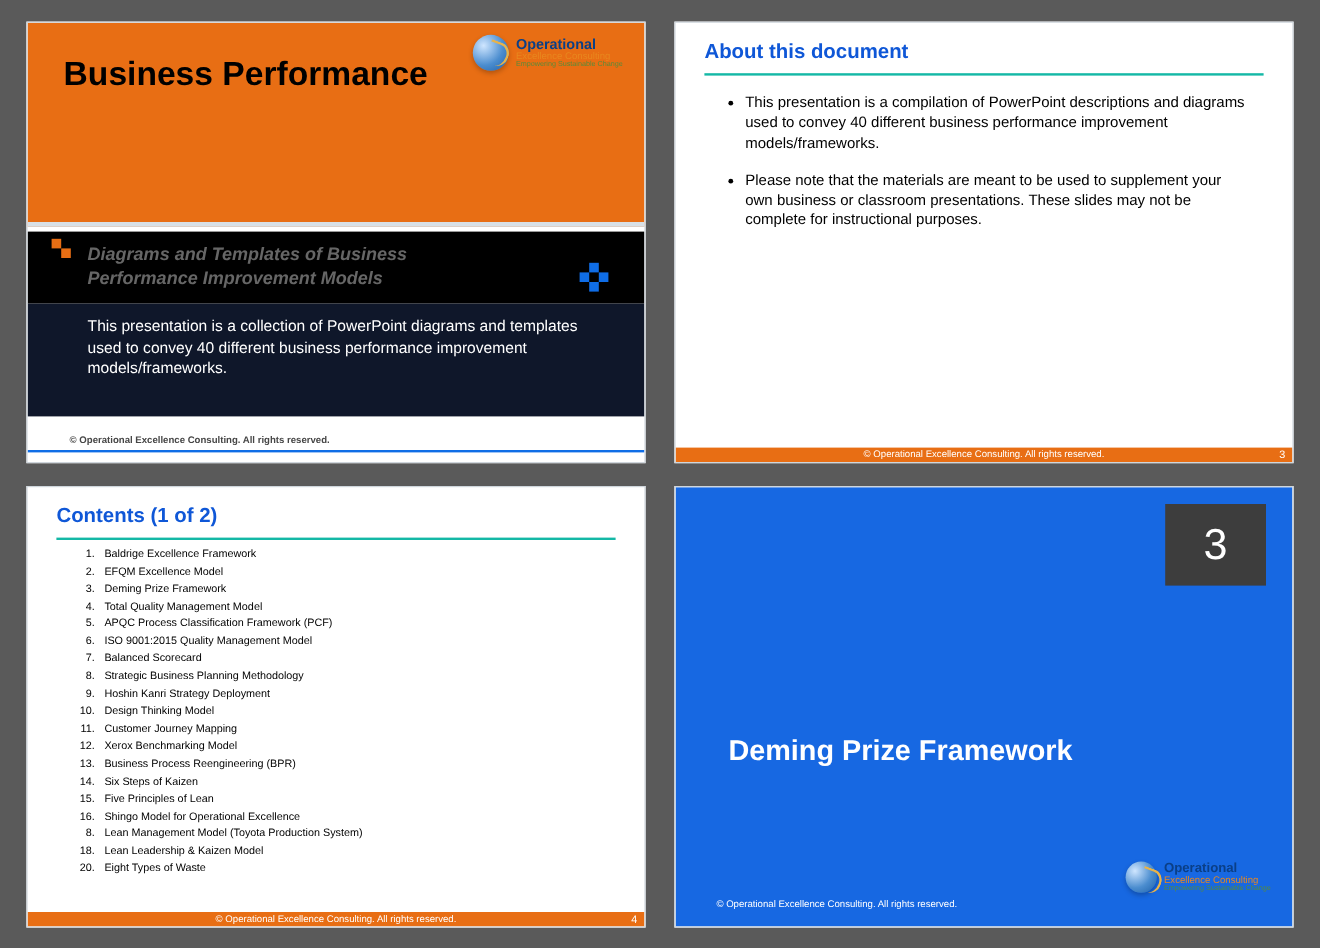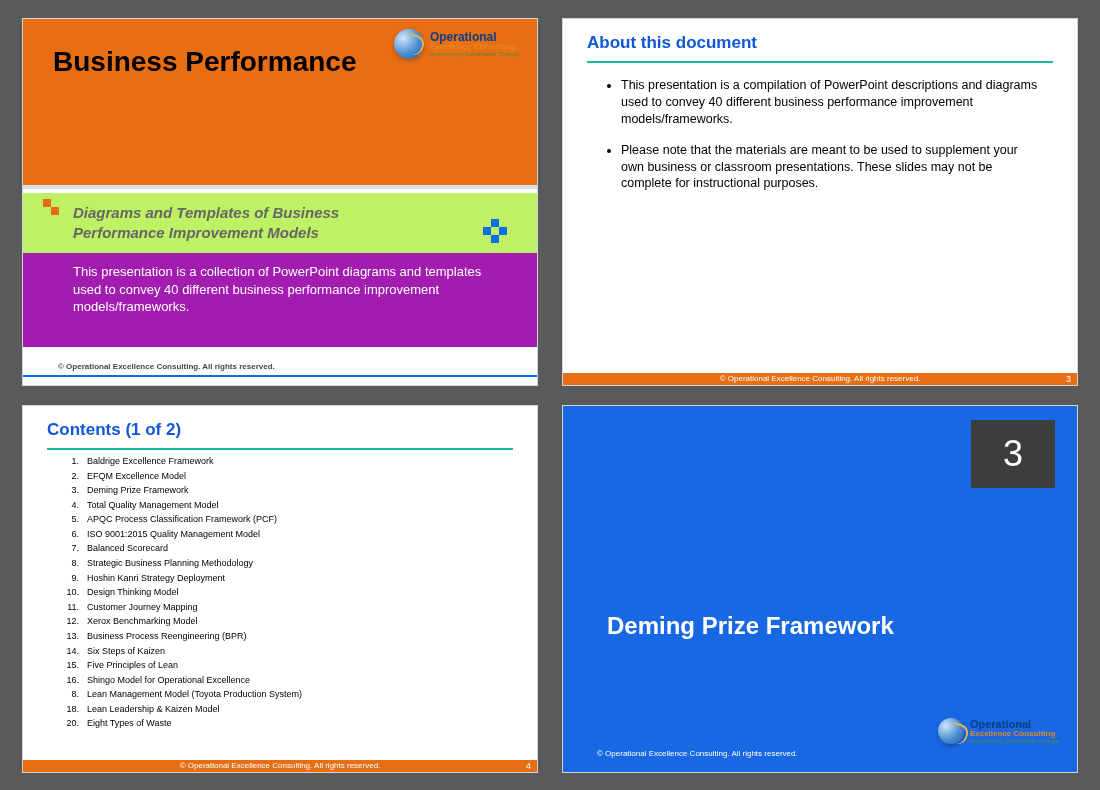--- a/index.html
+++ b/index.html
@@ -126,7 +126,7 @@
     transform:rotate(20deg);
   }
   .logo-wrap .lt1 { font-size:12px; font-weight:700; color:#0a3f87; line-height:1; }
-  .logo-wrap .lt2 { font-size:8px; font-weight:700; color:#e8871e; line-height:1; }
+  .logo-wrap .lt2 { font-size:8px; font-weight:400; color:#e8871e; line-height:1; }
   .logo-wrap .lt3 { font-size:6px; color:#588b3a; line-height:1; }
   .logo-wrap.sm .globe { width:26px; height:26px; }
   .logo-wrap.sm .lt1 { font-size:11px; }

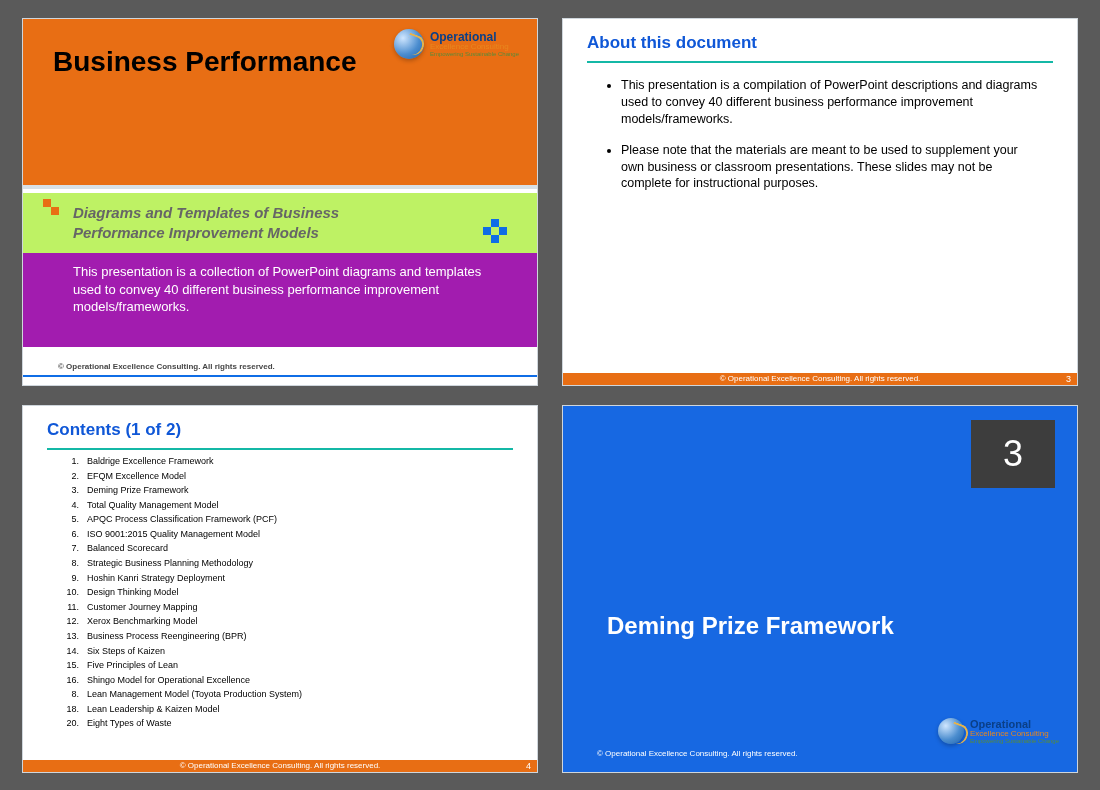--- a/index.html
+++ b/index.html
@@ -30,7 +30,7 @@
     font-size:28px; font-weight:700; color:#000; line-height:1.1;
   }
   .s1 .subtitle-band {
-    position:absolute; left:0; right:0; top:174px; height:60px; background:#bef264;
+    position:absolute; left:0; right:0; top:174px; height:60px; background:#000000;
   }
   .s1 .subtitle-band .txt{
     position:absolute; left:50px; top:10px; right:140px;

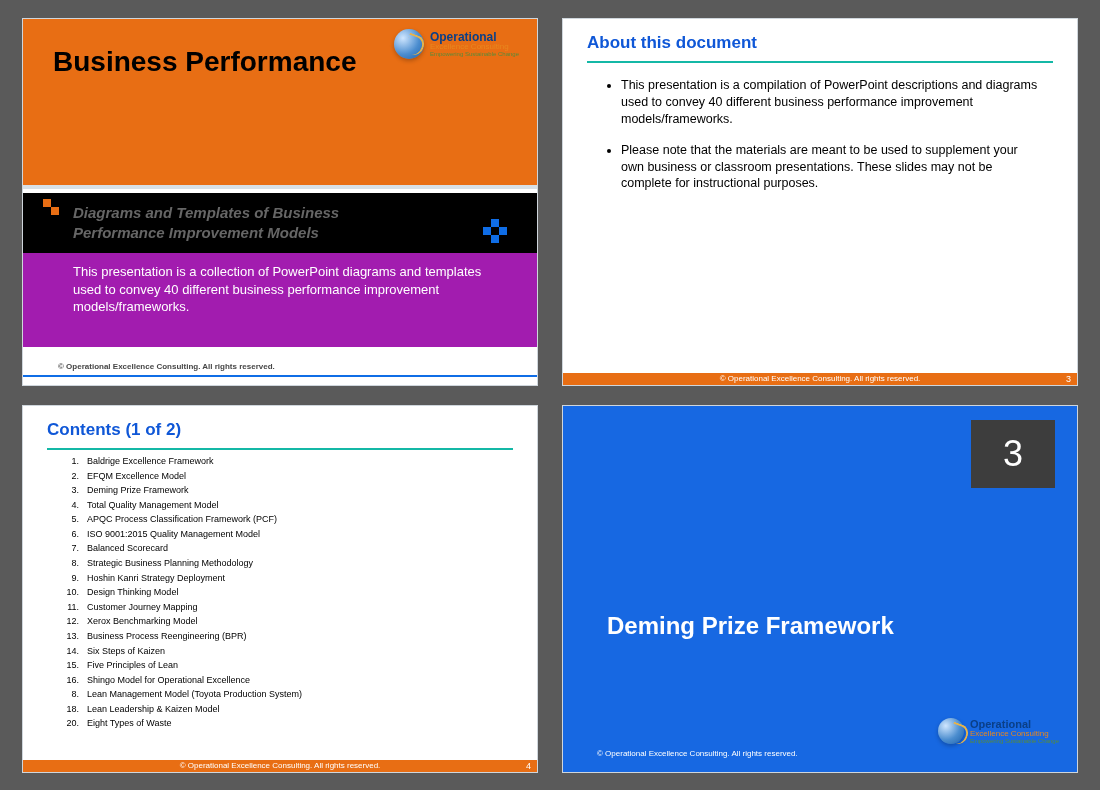--- a/index.html
+++ b/index.html
@@ -45,7 +45,7 @@
   }
   .s1 .desc-block {
     position:absolute; left:0; right:0; top:234px; height:94px;
-    background:#a21caf;
+    background:#0f172a;
     color:#fff; font-size:13px; line-height:1.35;
     padding:10px 40px 10px 50px;
   }

